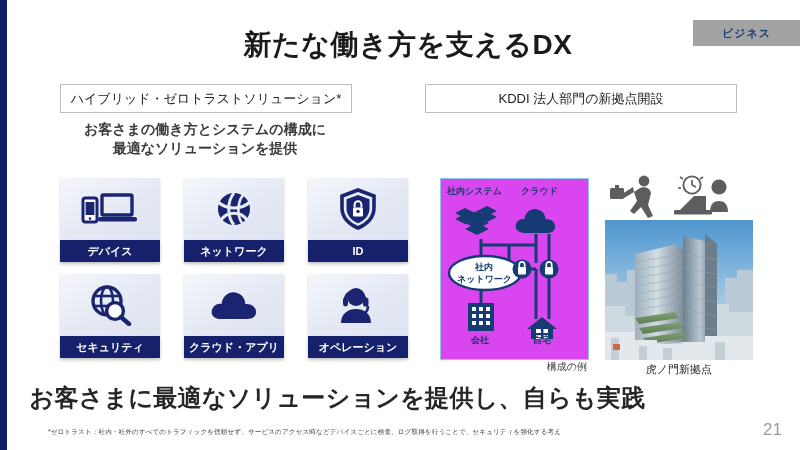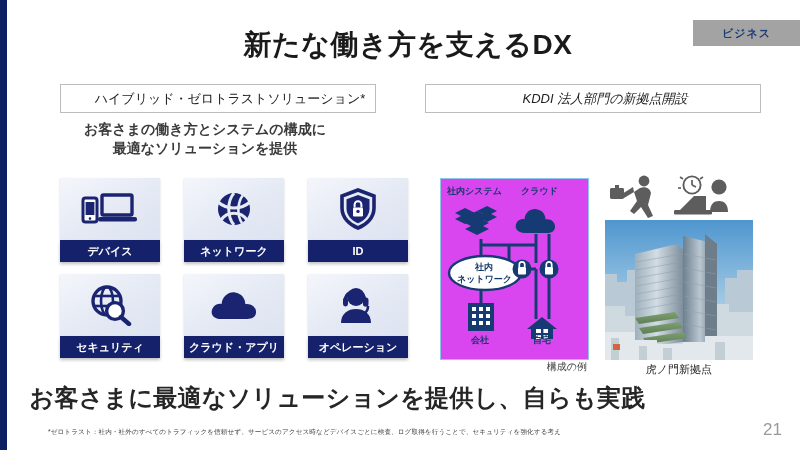--- a/index.html
+++ b/index.html
@@ -53,7 +53,6 @@
     display: flex; align-items: center; justify-content: center;
     font-size: 13px;
     color: #222222;
-    padding-left: 24px;
   }
   .panel-head.left  { left: 60px;  top: 84px; width: 290px; }
   .panel-head.right { left: 425px; top: 84px; width: 310px; font-style: italic; }

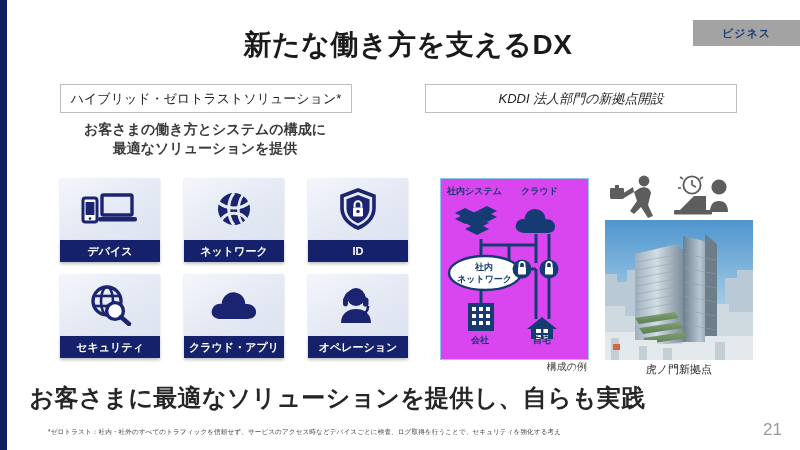--- a/index.html
+++ b/index.html
@@ -55,7 +55,7 @@
     color: #222222;
   }
   .panel-head.left  { left: 60px;  top: 84px; width: 290px; }
-  .panel-head.right { left: 425px; top: 84px; width: 310px; font-style: italic; }
+  .panel-head.right { left: 425px; top: 84px; width: 310px; }
 
   .panel-sub {
     position: absolute;

